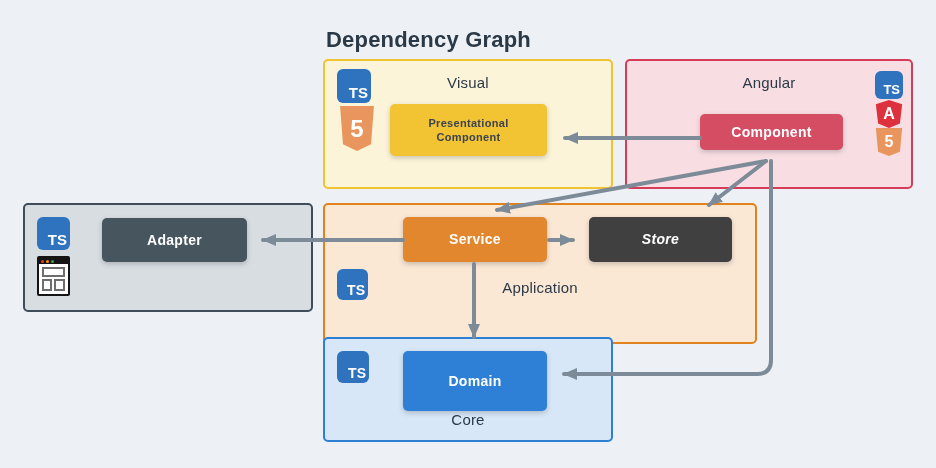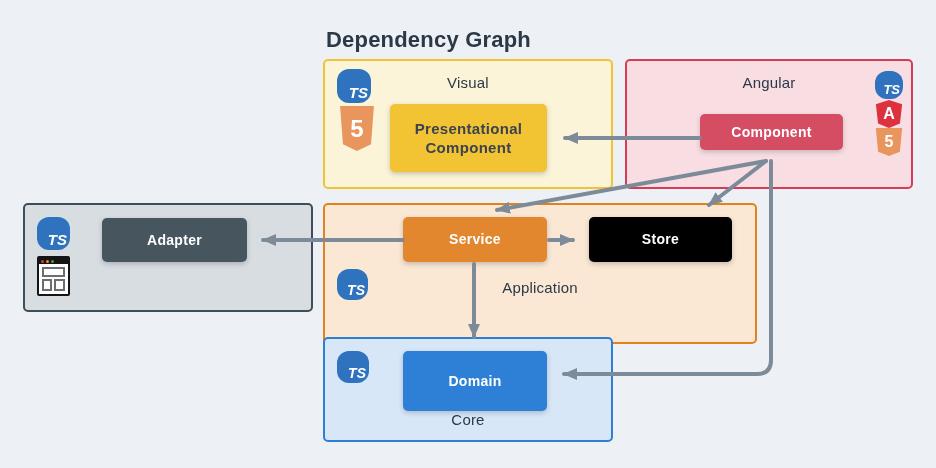--- a/index.html
+++ b/index.html
@@ -24,7 +24,7 @@
   .n-domain{left:78px;top:12px;width:144px;height:60px;background:#2D80D5;}
 
   .icon{position:absolute;box-sizing:border-box;}
-  .icon-ts{background:#2F72BE;border-radius:12px;color:#fff;display:flex;align-items:flex-end;justify-content:flex-end;padding:0 3px 2px 0;font-weight:700;font-style:italic;}
+  .icon-ts{background:#2F72BE;border-radius:6px;color:#fff;display:flex;align-items:flex-end;justify-content:flex-end;padding:0 3px 2px 0;font-weight:700;}
   .icon-html5{background:#E8965D;clip-path:polygon(3% 0,97% 0,89% 85%,50% 100%,11% 85%);color:#fff;display:flex;align-items:center;justify-content:center;font-weight:700;}
   .icon-angular{background:#DD323E;clip-path:polygon(50% 0,97% 15%,89% 84%,50% 100%,11% 84%,3% 15%);color:#fff;display:flex;align-items:center;justify-content:center;font-weight:700;}
   .icon-rx{border-radius:50%;background:conic-gradient(from 220deg,#7B1FA2,#C2185B,#E91E8C,#F06292,#8E24AA,#7B1FA2);position:relative;overflow:hidden;}

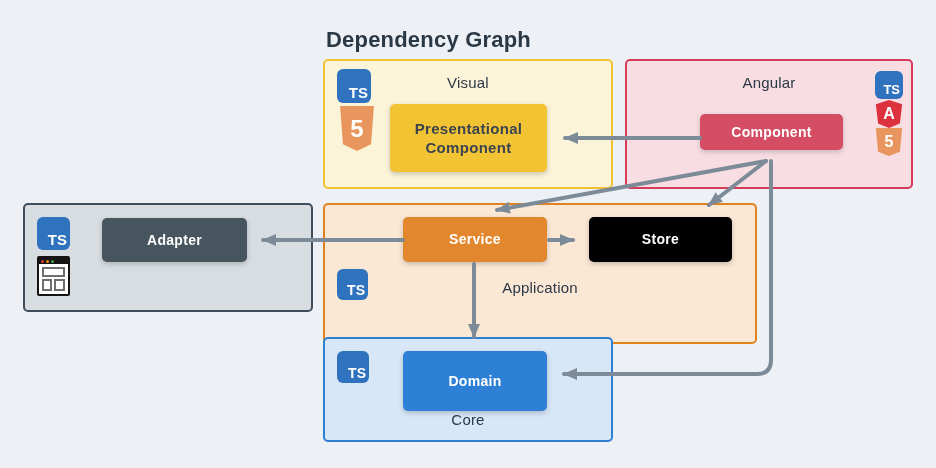--- a/index.html
+++ b/index.html
@@ -16,7 +16,7 @@
   .g-label{position:absolute;left:0;right:0;text-align:center;font-size:15px;font-weight:400;color:#2B3947;letter-spacing:.2px;}
 
   .node{position:absolute;box-sizing:border-box;border-radius:5px;display:flex;align-items:center;justify-content:center;text-align:center;color:#fff;font-size:14px;font-weight:700;letter-spacing:.3px;line-height:1.3;box-shadow:0 2px 5px rgba(50,50,60,.25);}
-  .n-presentational{left:65px;top:43px;width:157px;height:68px;background:#F2C433;color:#3B4350;font-size:15px;padding:0 16px;}
+  .n-presentational{left:65px;top:43px;width:157px;height:52px;background:#F2C433;color:#3B4350;font-size:11px;padding:0 16px;}
   .n-component{left:73px;top:53px;width:143px;height:36px;background:#D44D63;}
   .n-adapter{left:77px;top:13px;width:145px;height:44px;background:#47555F;}
   .n-service{left:78px;top:12px;width:144px;height:45px;background:#E2872D;}

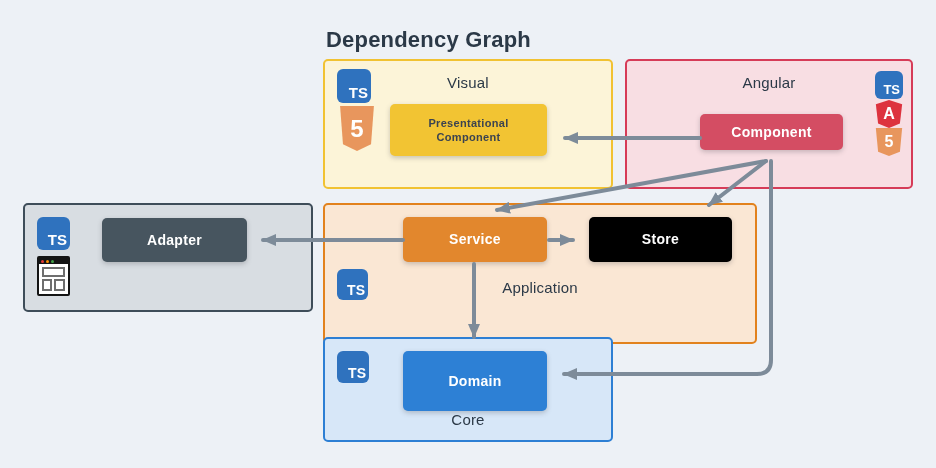--- a/index.html
+++ b/index.html
@@ -20,7 +20,7 @@
   .n-component{left:73px;top:53px;width:143px;height:36px;background:#D44D63;}
   .n-adapter{left:77px;top:13px;width:145px;height:44px;background:#47555F;}
   .n-service{left:78px;top:12px;width:144px;height:45px;background:#E2872D;}
-  .n-store{left:264px;top:12px;width:143px;height:45px;background:#000000;}
+  .n-store{left:264px;top:12px;width:143px;height:45px;background:#404040;font-style:italic;}
   .n-domain{left:78px;top:12px;width:144px;height:60px;background:#2D80D5;}
 
   .icon{position:absolute;box-sizing:border-box;}

